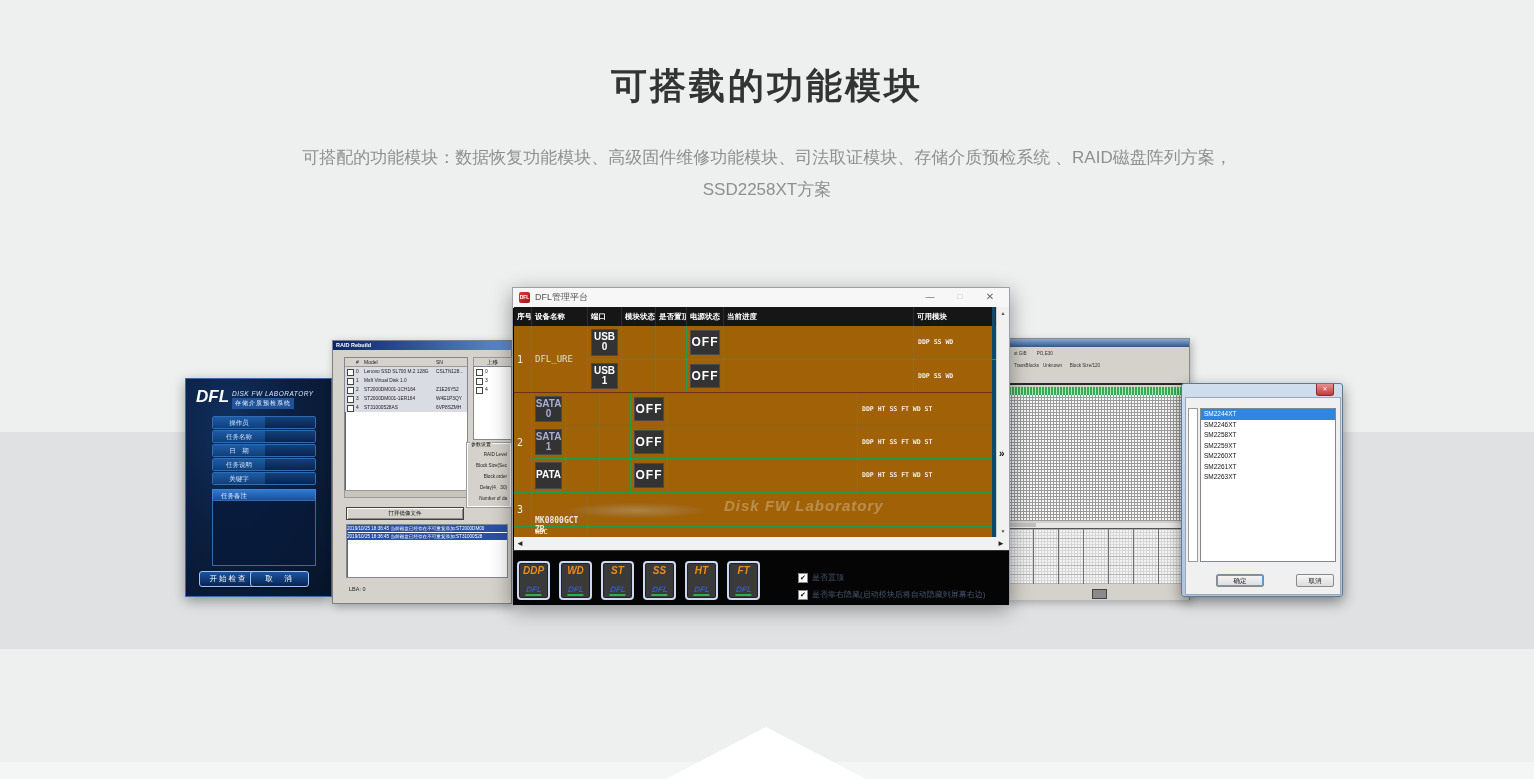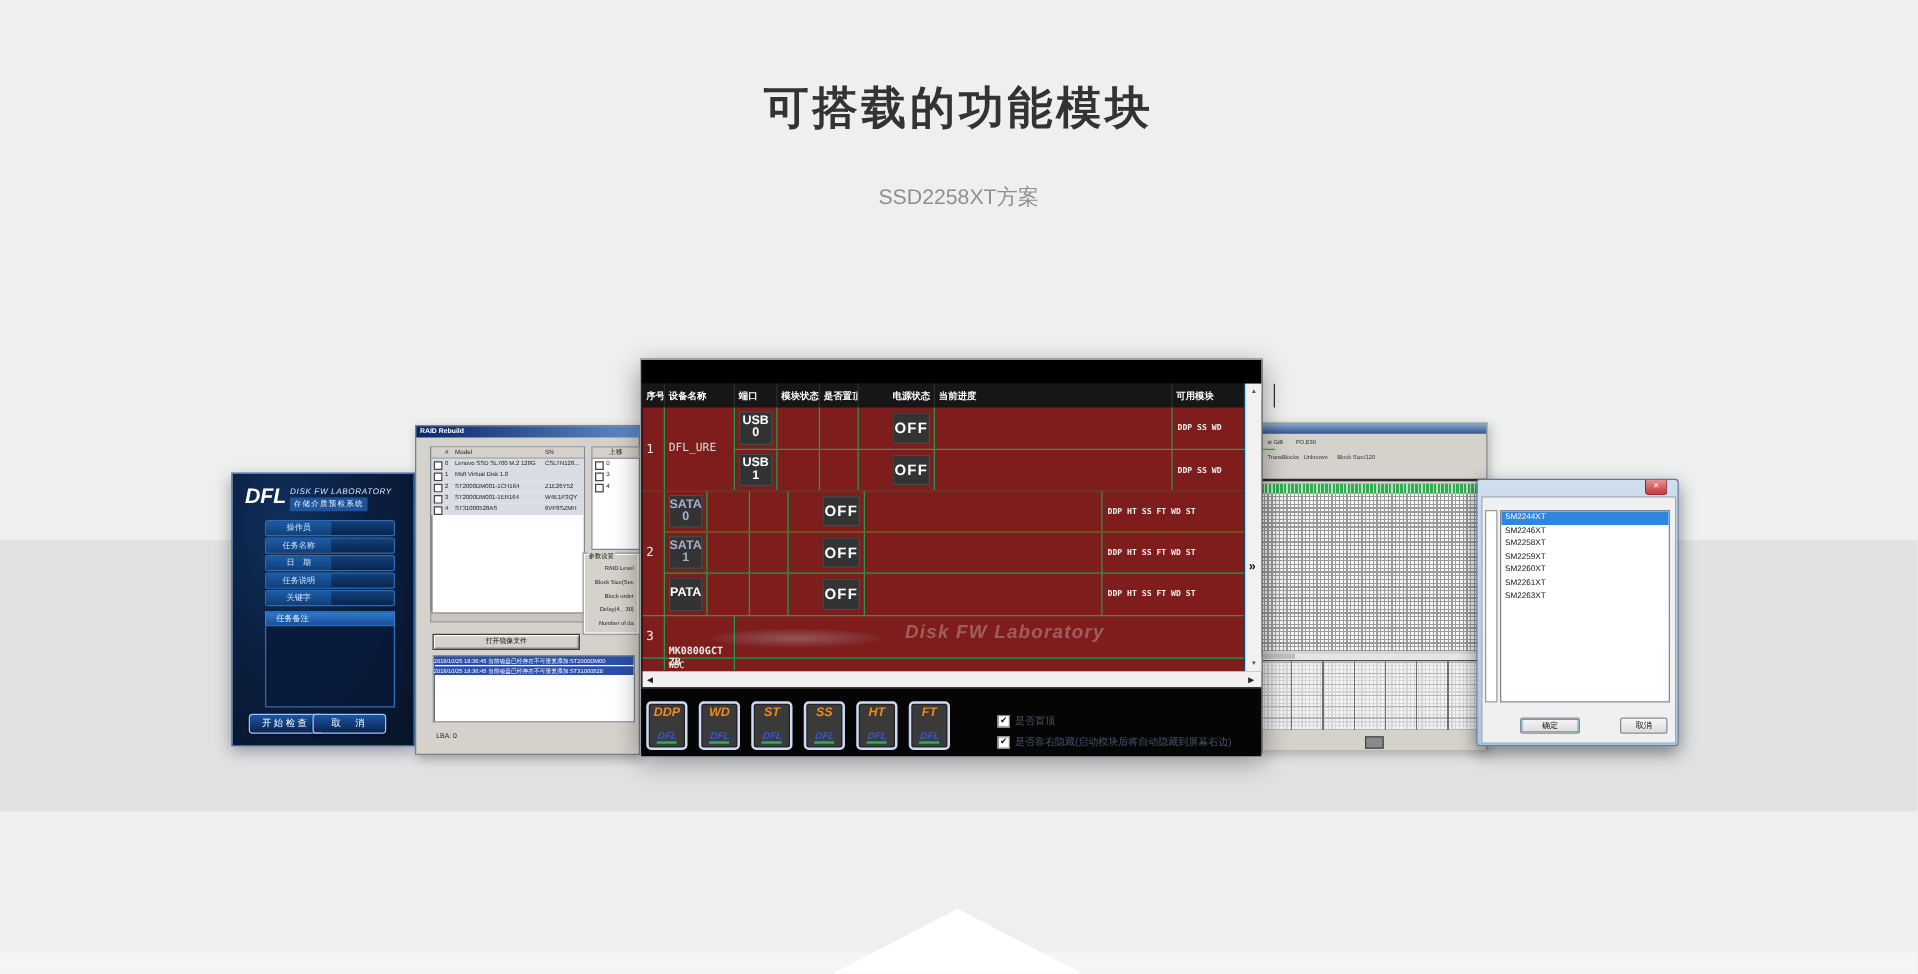--- a/index.html
+++ b/index.html
@@ -209,6 +209,7 @@
 
 <div class="abs" id="page-title">可搭载的功能模块</div>
 <div class="abs" id="page-subtitle">
+  <div>可搭配的功能模块：数据恢复功能模块、高级固件维修功能模块、司法取证模块、存储介质预检系统 、RAID磁盘阵列方案，</div>
   <div>SSD2258XT方案</div>
 </div>
 

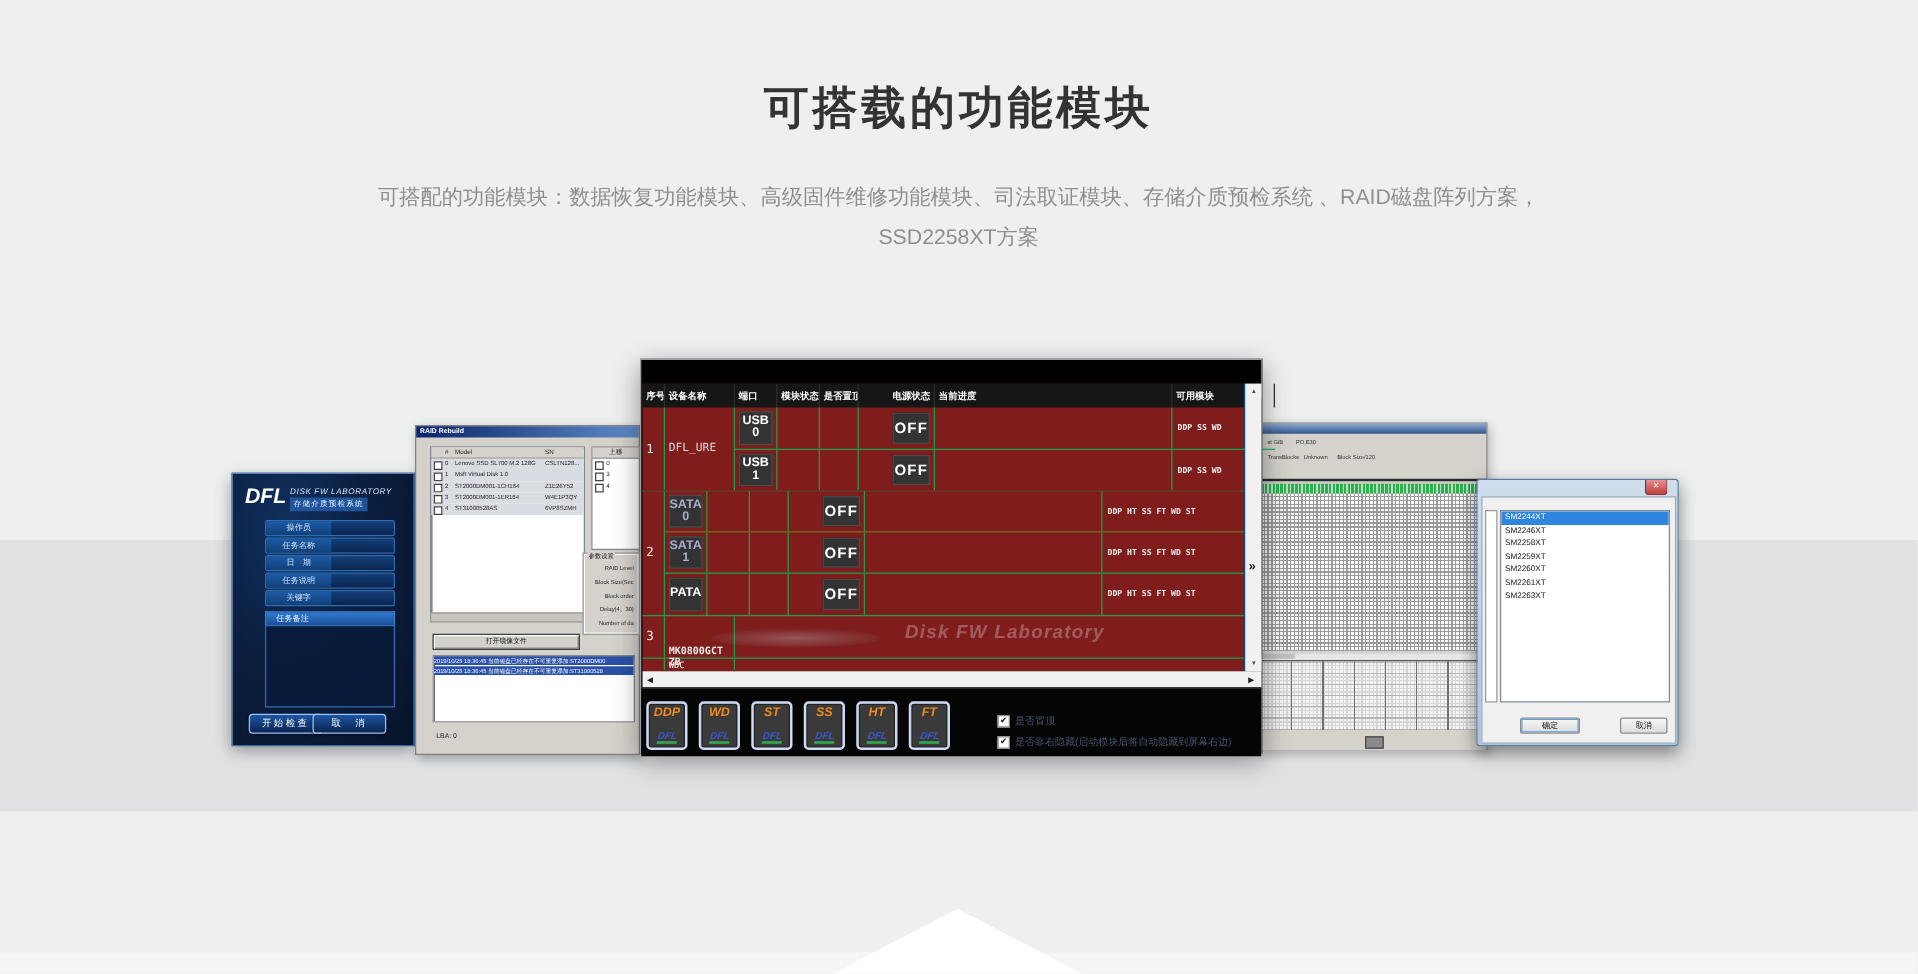--- a/index.html
+++ b/index.html
@@ -336,6 +336,13 @@
 <div class="abs" id="collapse-marker">»</div>
 
 <div class="abs" id="w3">
+  <div class="abs tbar">
+    <span class="app-ico">DFL</span>
+    <span class="t-title">DFL管理平台</span>
+    <span class="win-ctl ctl-min">—</span>
+    <span class="win-ctl ctl-max">□</span>
+    <span class="win-ctl ctl-close">✕</span>
+  </div>
 
   <div class="abs" id="dev-table">
     <div id="dev-head">

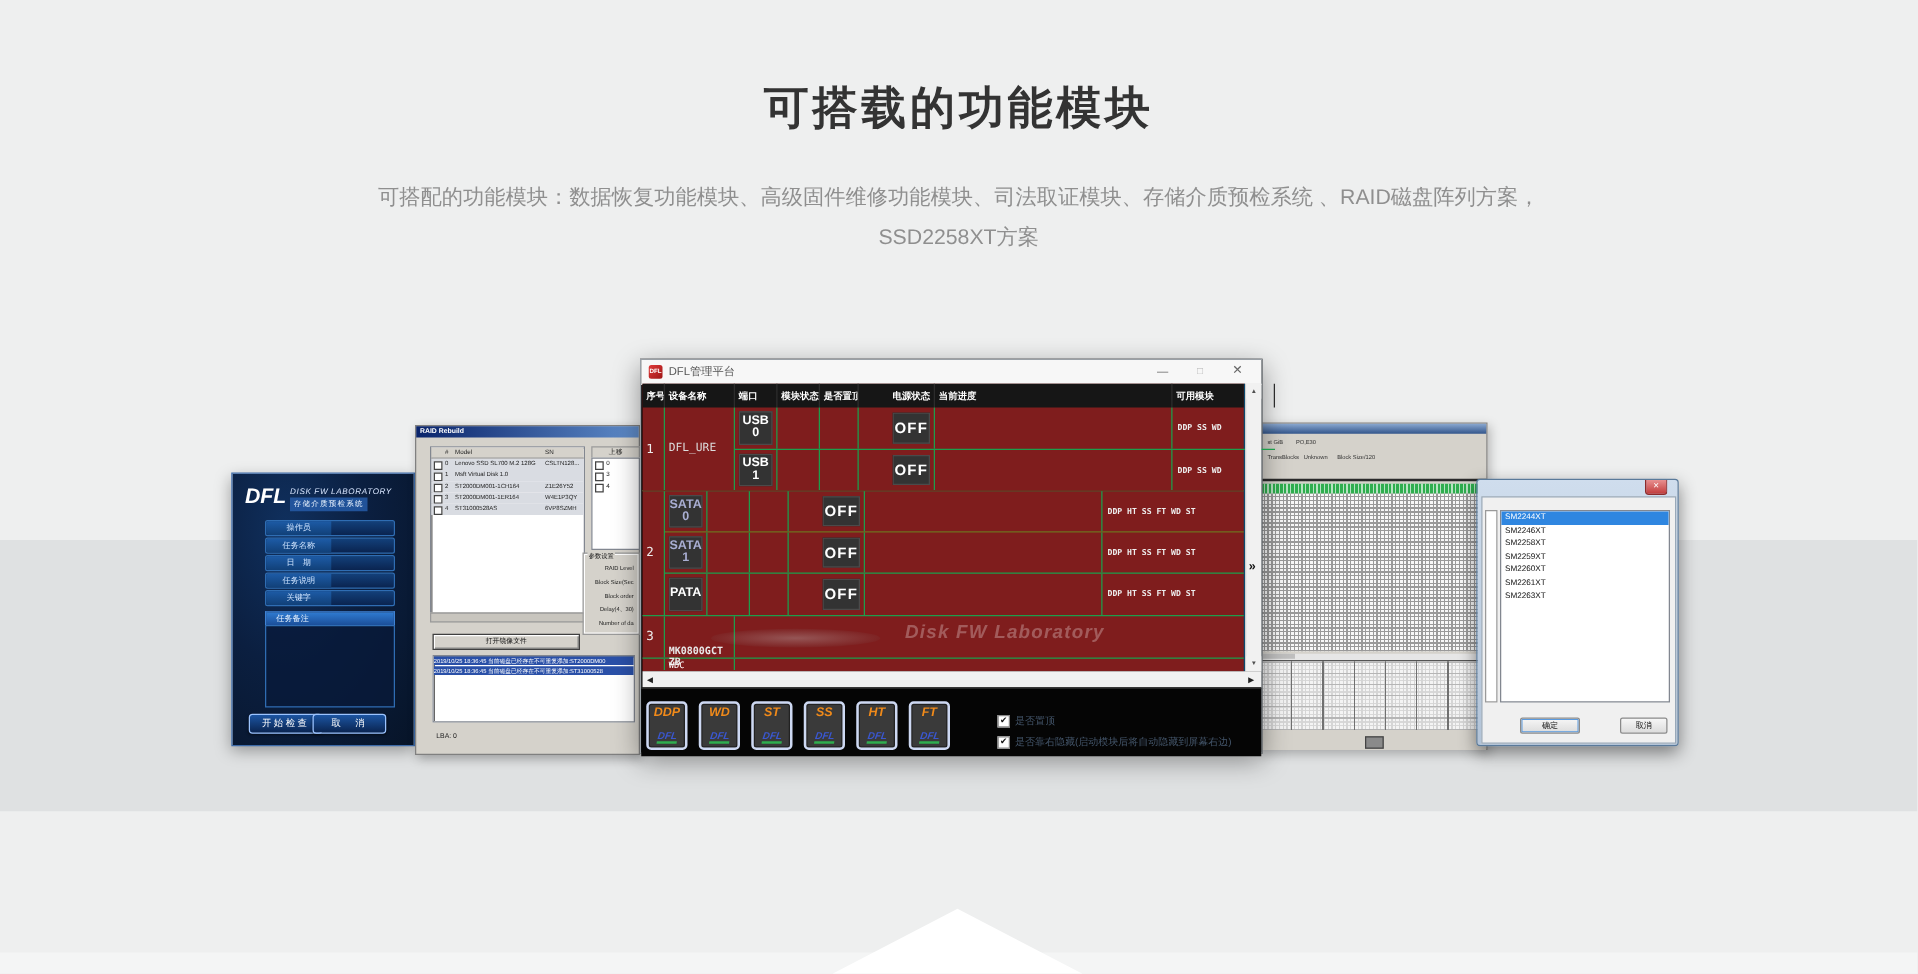--- a/index.html
+++ b/index.html
@@ -94,8 +94,8 @@
   #w3 .ctl-close{right:4px;font-size:10px;}
 
   
-  #dev-table{left:1px;top:19px;width:482px;height:230px;background:#7f1d1d;
-    border-right:1px solid #0c4a6e;box-sizing:border-box;}
+  #dev-table{left:1px;top:19px;width:482px;height:230px;background:#a16207;
+    border-right:4px solid #0c4a6e;box-sizing:border-box;}
   #dev-head{display:flex;height:19px;background:#161616;color:#fff;font-size:7.5px;font-weight:700;}
   #dev-head div{line-height:19px;padding-left:3px;box-sizing:border-box;border-right:1px solid #2c2c2c;white-space:nowrap;overflow:hidden;}
   .c-no{width:18px;flex:none;}

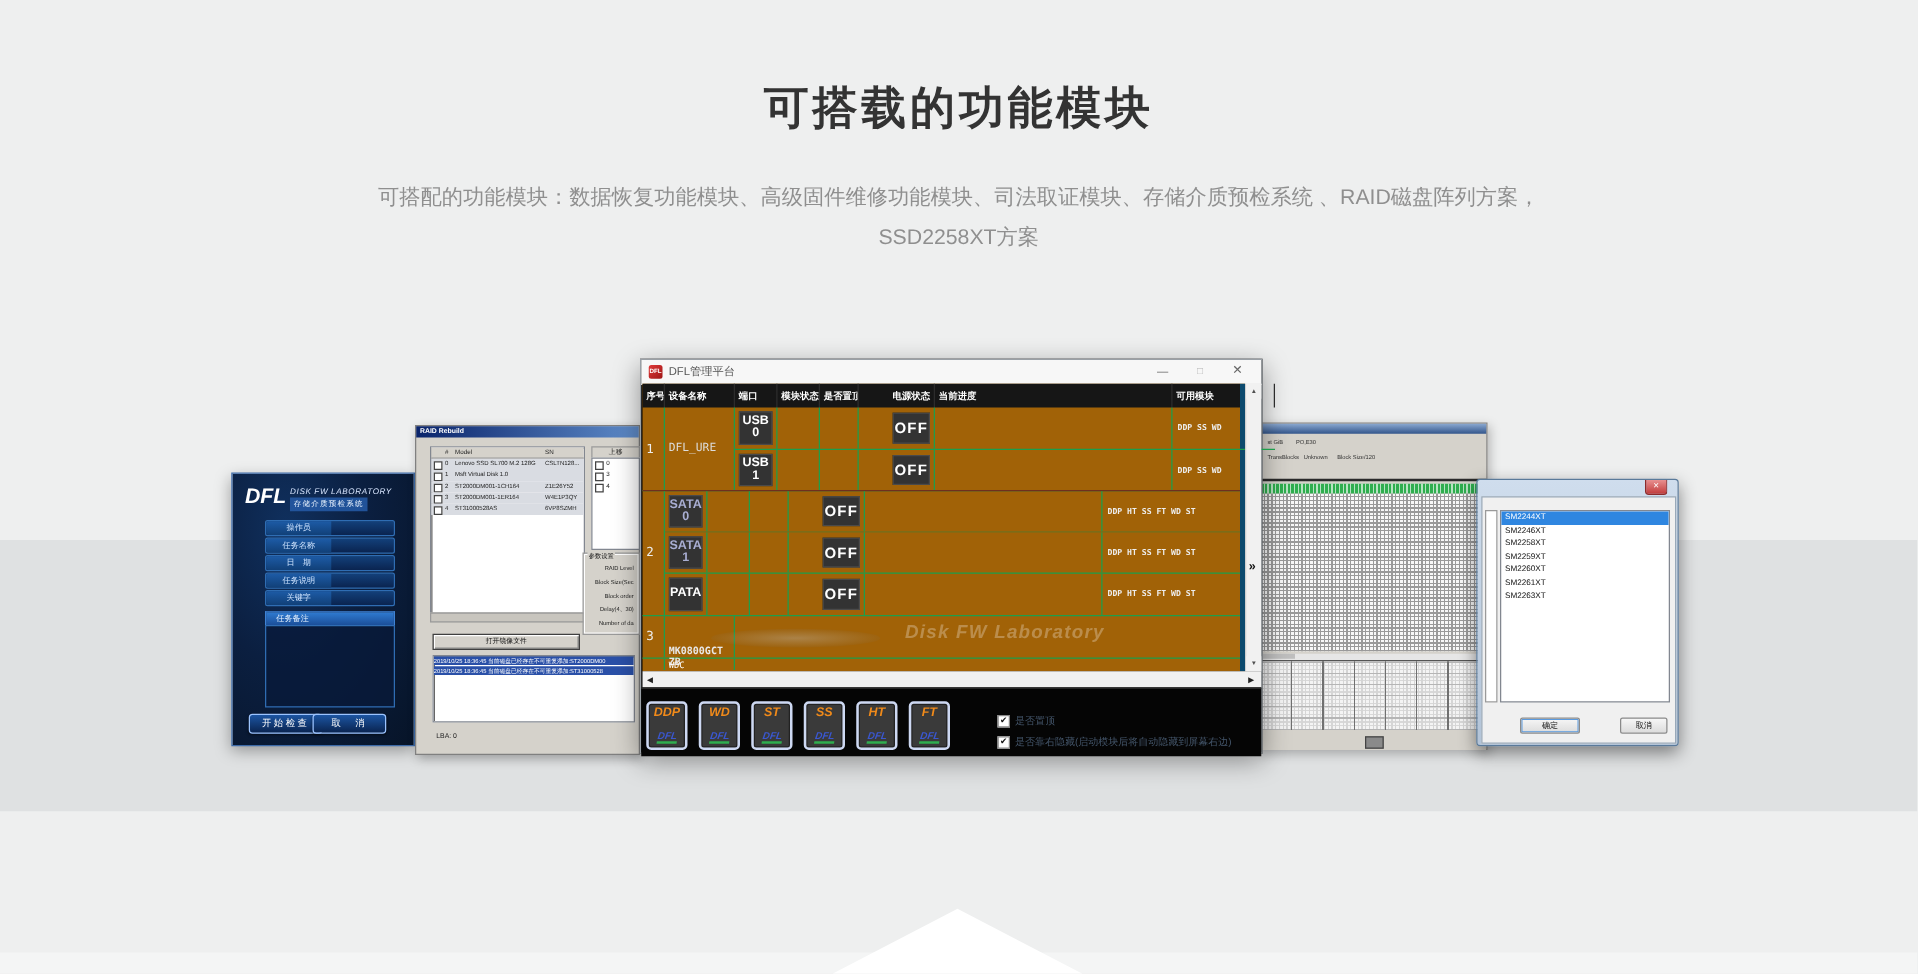--- a/index.html
+++ b/index.html
@@ -103,7 +103,7 @@
   .c-port{width:34px;flex:none;}
   .c-mod{width:34px;flex:none;}
   .c-occ{width:31px;flex:none;}
-  .c-pow{width:37px;flex:none;margin-left:24px;}
+  .c-pow{width:37px;flex:none;}
   .c-prog{width:190px;flex:none;}
   .c-avail{width:82px;flex:none;}
   .grp{display:flex;border-bottom:1px solid #1d9e4c;box-sizing:border-box;}

